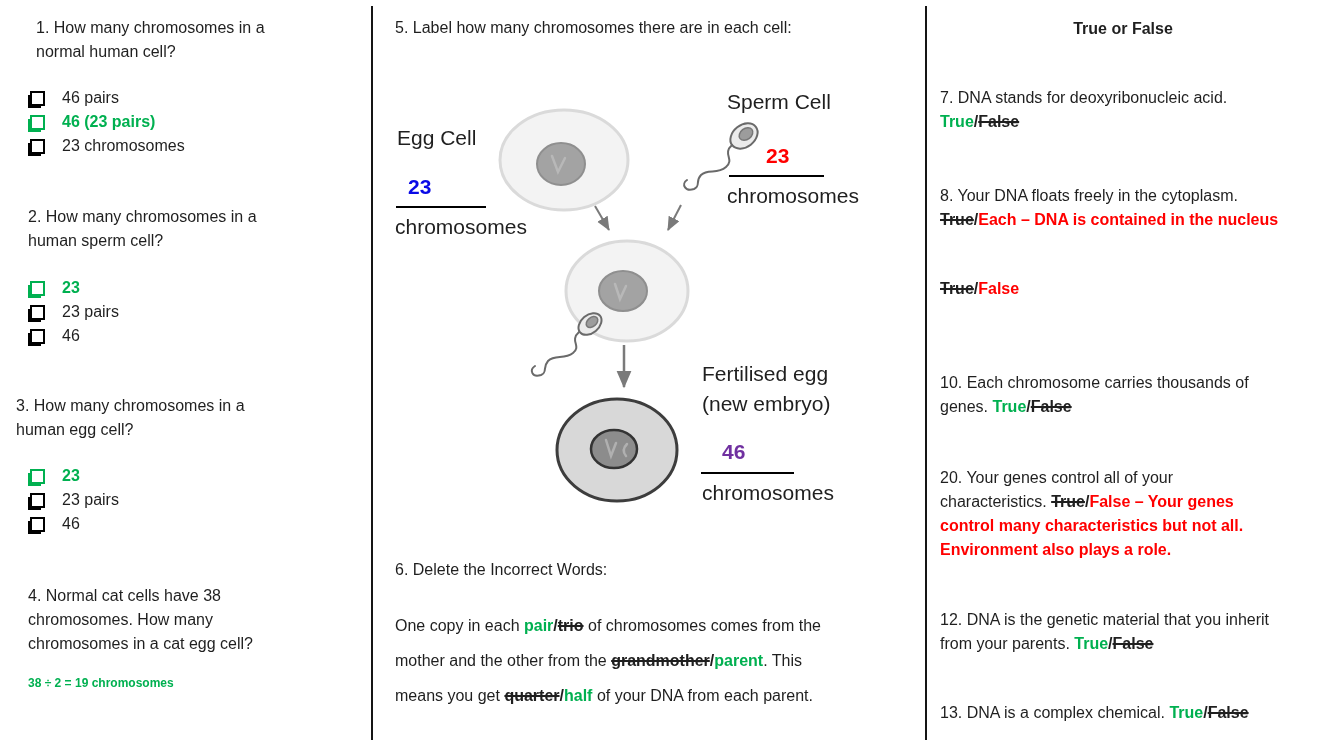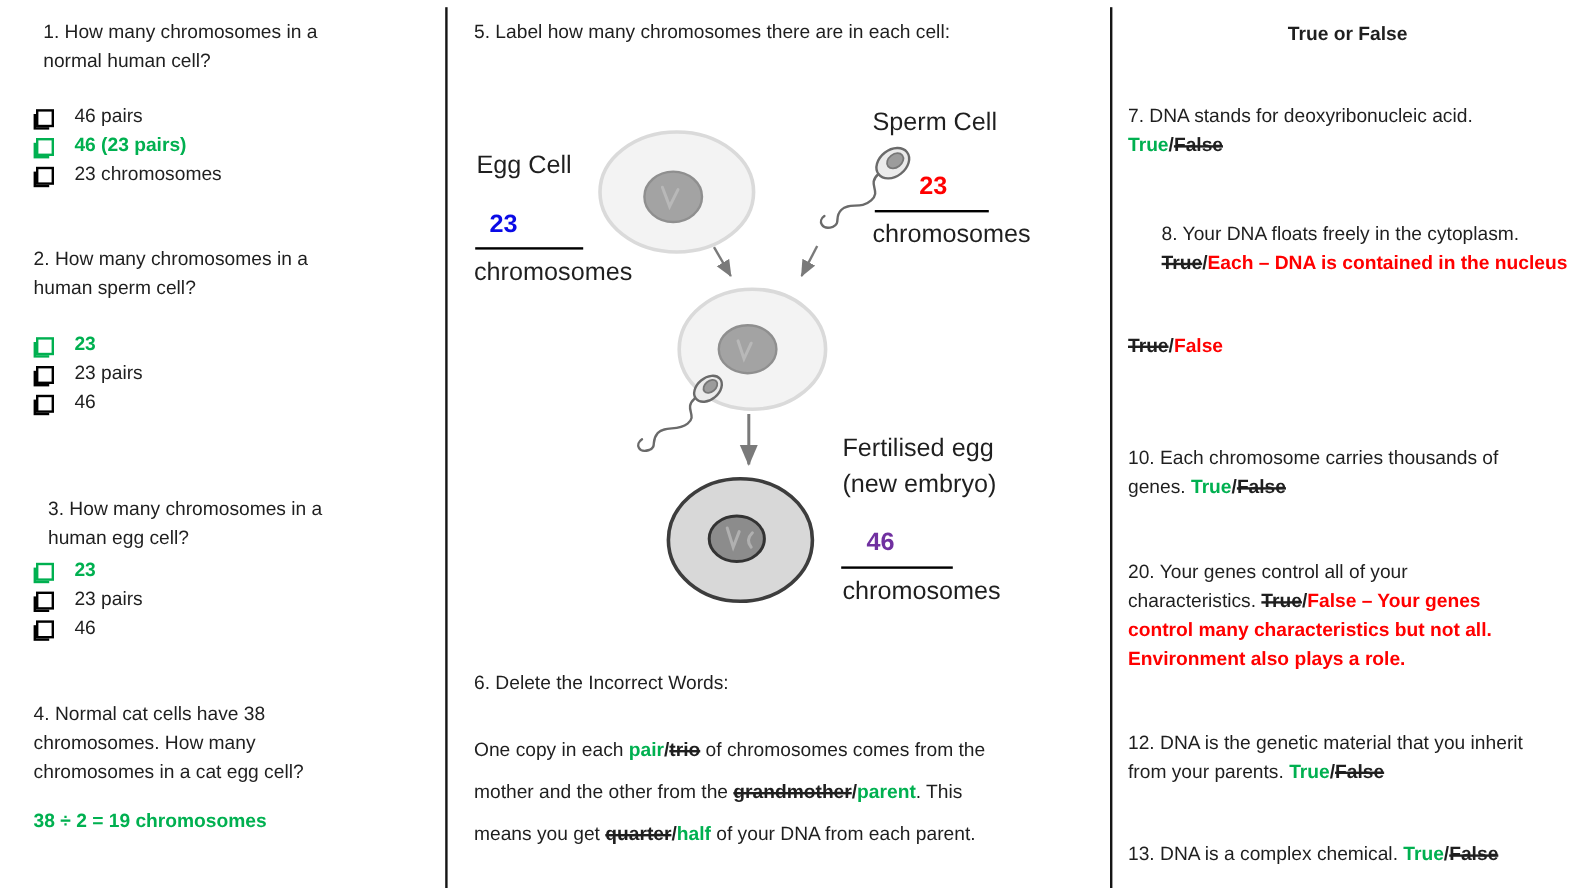--- a/index.html
+++ b/index.html
@@ -181,7 +181,7 @@
   <div class="ln"><span class="seg-gb">True</span><span class="seg-b">/</span><span class="seg-sb">False</span></div>
 </div>
 
-<div class="abs" style="left:940px;top:184px;margin-left:28px;">
+<div class="abs" style="left:940px;top:184px;">
   <div class="ln"><span class="seg-plain">8. Your DNA floats freely in the cytoplasm.</span></div>
   <div class="ln"><span class="seg-sb">True</span><span class="seg-b">/</span><span class="seg-rb">Each – DNA is contained in the nucleus</span></div>
 </div>

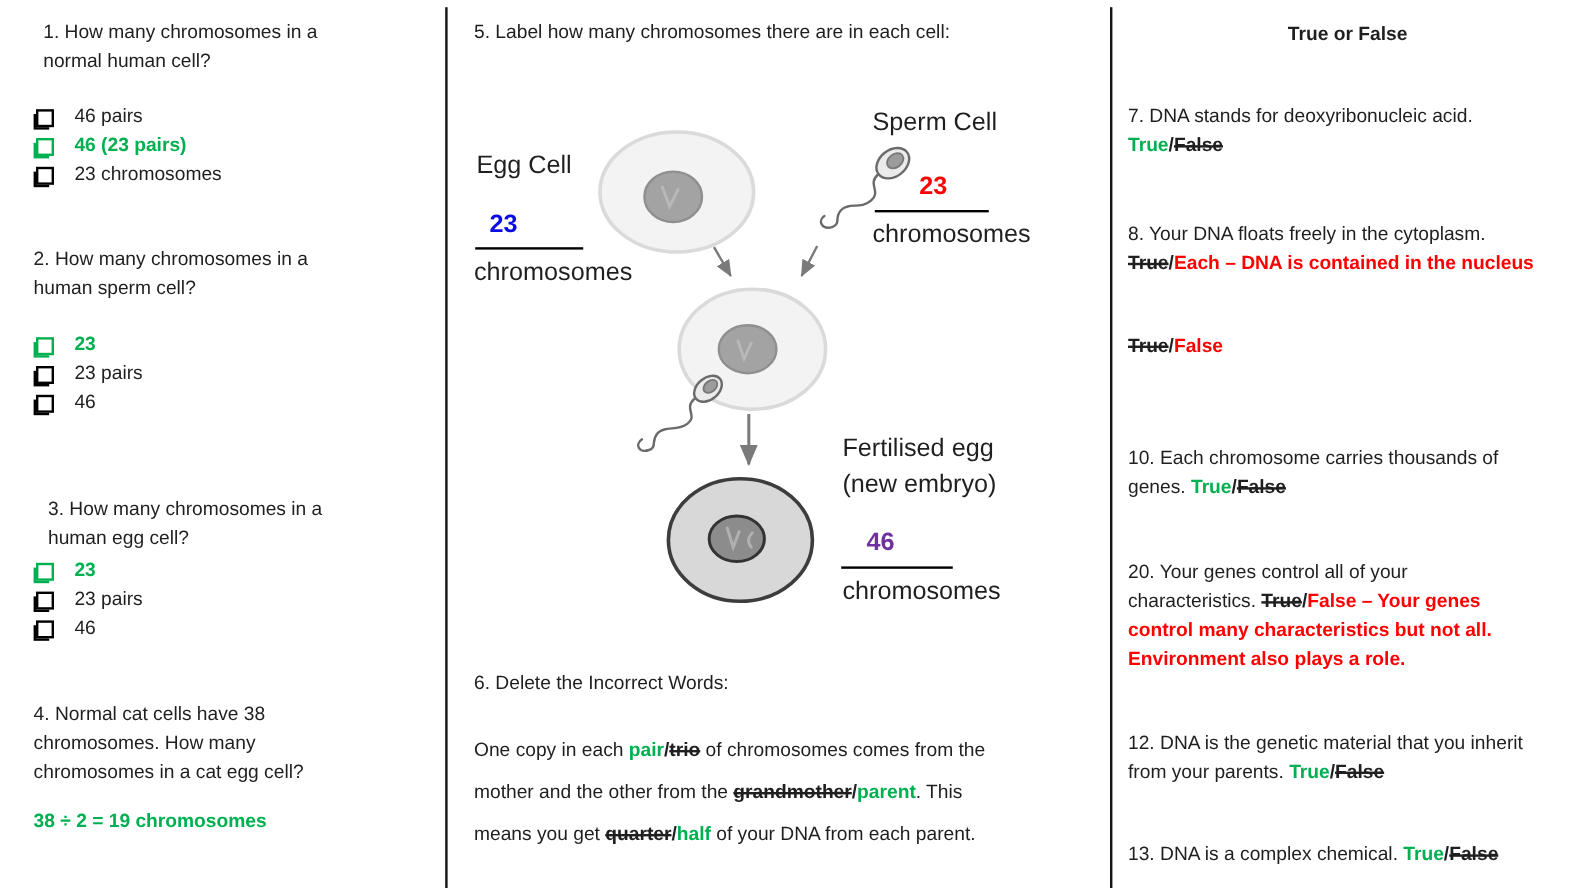--- a/index.html
+++ b/index.html
@@ -78,7 +78,7 @@
     </div>
 </div>
 
-<div class="abs" style="left:40px;top:394px;margin-top:19px;">
+<div class="abs" style="left:16px;top:394px;">
   <div class="ln">3. How many chromosomes in a</div>
   <div class="ln">human egg cell?</div>
 </div>

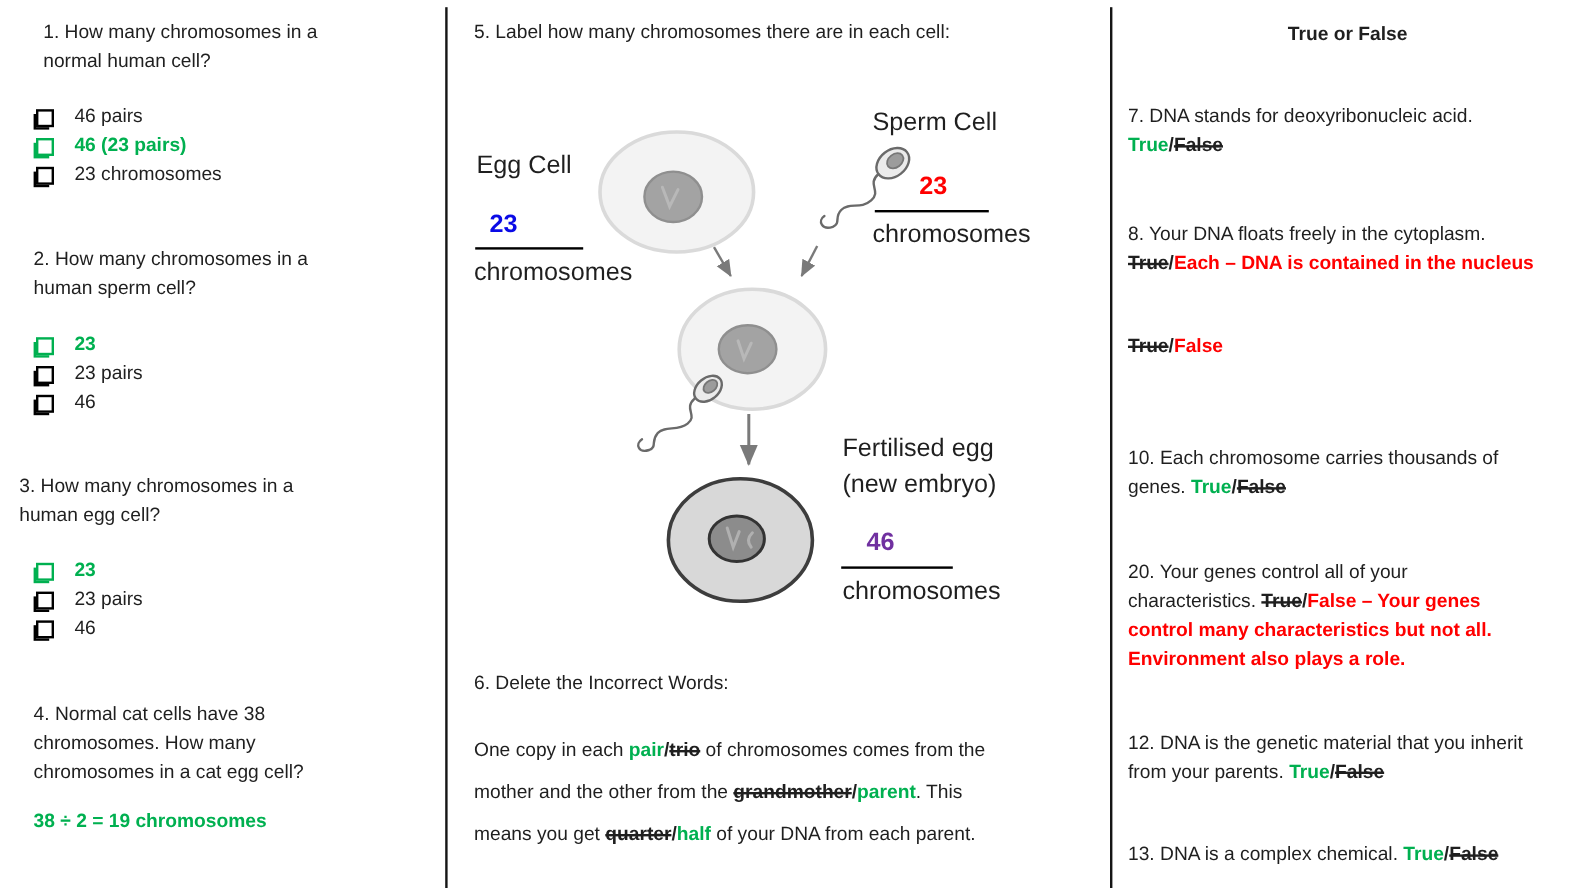--- a/index.html
+++ b/index.html
@@ -25,7 +25,7 @@
   .opt .ol{font-size:16px;line-height:24px;white-space:nowrap;}
   .opt.correct .cbx{border-color:var(--green);box-shadow:-3px 3px 0 -1px var(--green);}
   .opt.correct .ol{font-weight:700;color:var(--green);}
-  .ans{font-size:16px;font-weight:700;color:var(--green);white-space:nowrap;}
+  .ans{font-size:12px;font-weight:700;color:var(--green);white-space:nowrap;}
   .dlab{font-size:21px;line-height:30px;white-space:nowrap;}
   .dnum{font-size:21px;line-height:30px;font-weight:700;white-space:nowrap;}
   .dnum.blue{color:var(--blue);}

